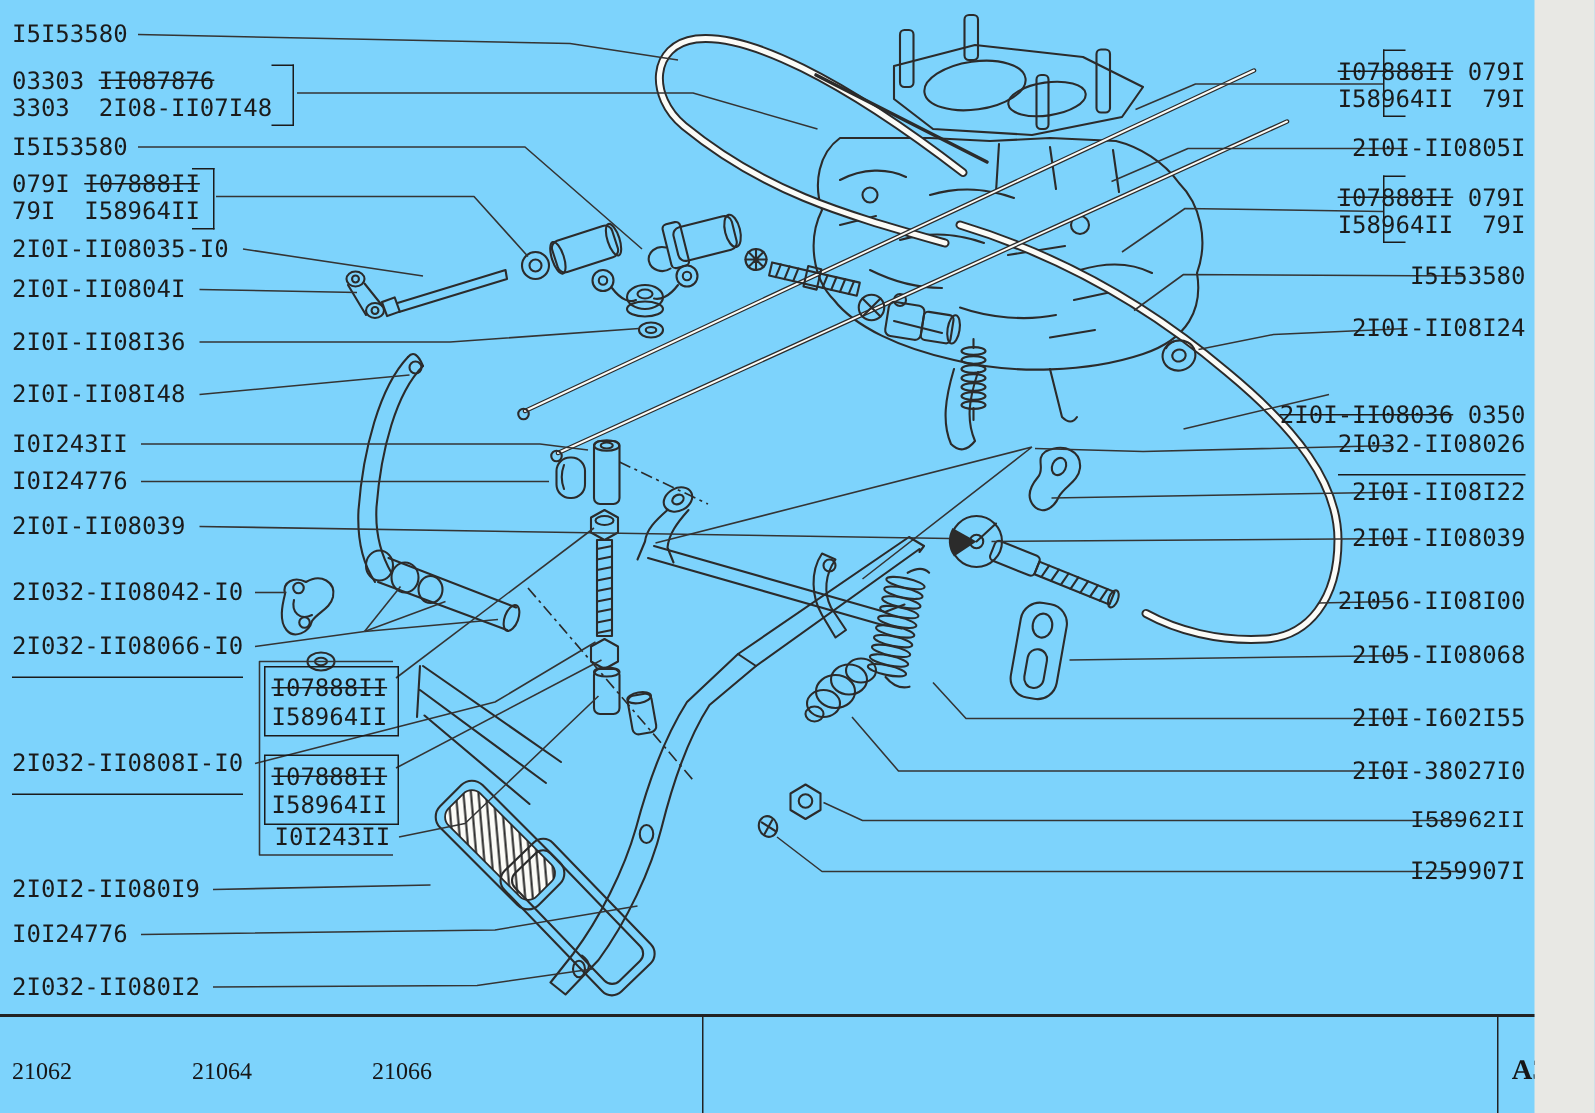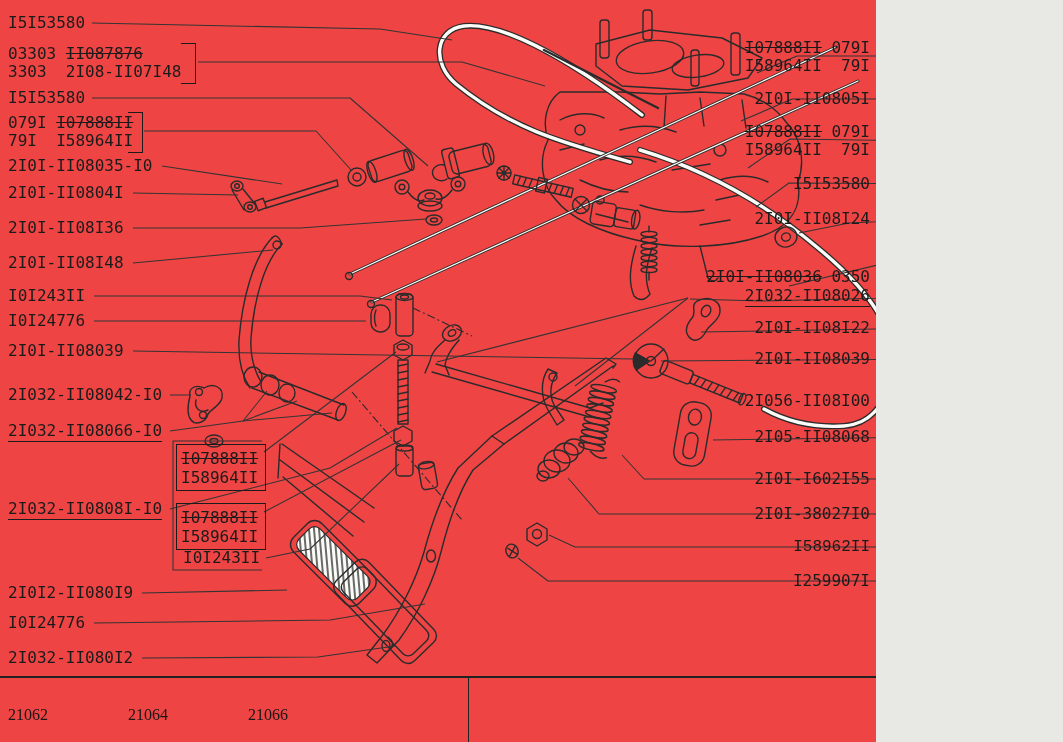--- a/index.html
+++ b/index.html
@@ -3,7 +3,7 @@
 <meta charset="utf-8">
 <style>
   html,body{margin:0;padding:0;background:#e8e8e4;}
-  #stage{position:relative;width:876px;height:742px;background:#ef4444;overflow:hidden;
+  #stage{position:relative;width:1023px;height:742px;background:#7dd3fc;overflow:hidden;
          font-family:"DejaVu Sans Mono",monospace;}
   #art{position:absolute;left:0;top:0;}
   .lbl{position:absolute;font-size:16px;line-height:18px;letter-spacing:0;

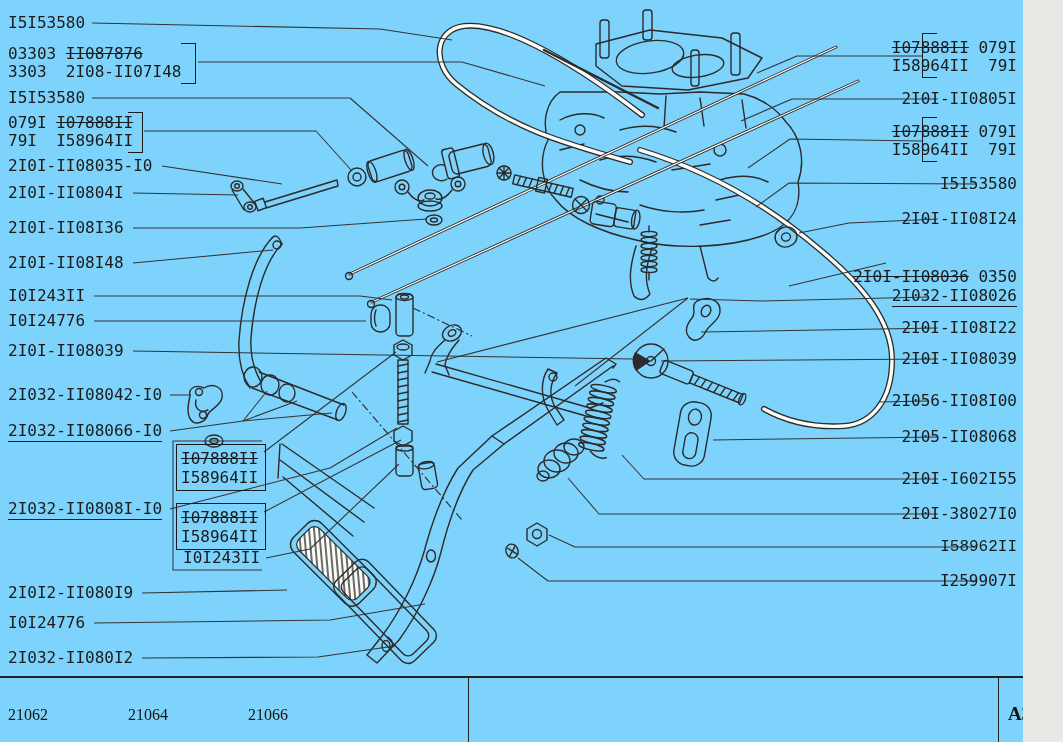--- a/index.html
+++ b/index.html
@@ -8,7 +8,7 @@
   #art{position:absolute;left:0;top:0;}
   .lbl{position:absolute;font-size:16px;line-height:18px;letter-spacing:0;
        color:#1b1b1b;white-space:pre;font-family:"DejaVu Sans Mono",monospace;}
-  .lbl.u{border-bottom:1.7px solid #1b1b1b;padding-bottom:1px;}
+  .lbl.u{border-bottom:1.7px solid #1b1b1b;padding-bottom:11px;}
   .lbl .s{text-decoration:line-through;}
   .brk{position:absolute;}
   .brk.r{border-top:1.6px solid #1b1b1b;border-bottom:1.6px solid #1b1b1b;border-right:1.6px solid #1b1b1b;}

